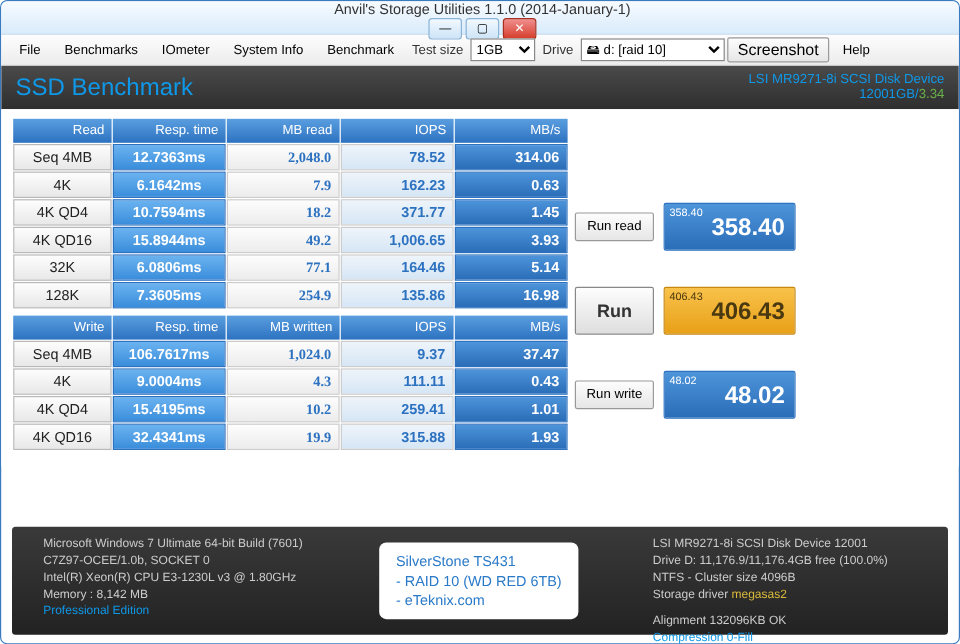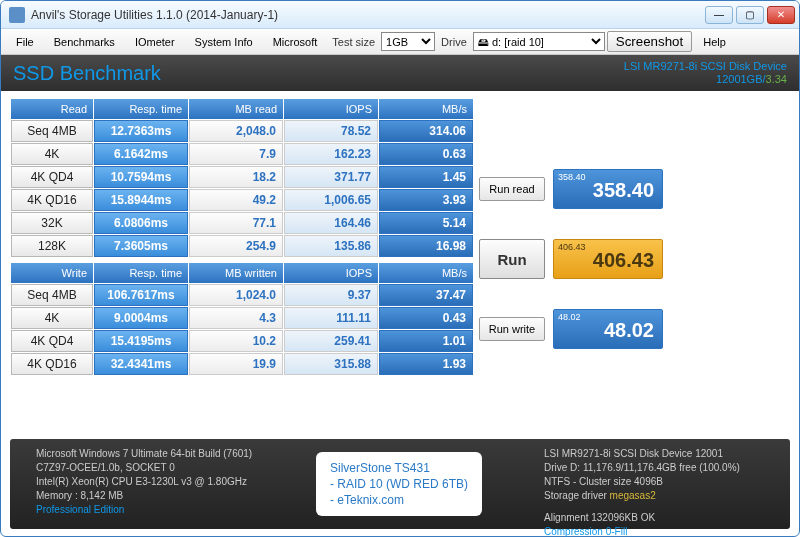--- a/index.html
+++ b/index.html
@@ -6,7 +6,7 @@
 body { background: #fff; width: 800px; height: 537px; overflow: hidden; }
 
 .window { width: 800px; height: 537px; border: 1px solid #3a7bbf; border-radius: 6px; overflow: hidden; background: #fff; }
-.titlebar { height: 28px; background: linear-gradient(#f7fbff, #d9ebfb); display: flex; align-items: center; padding: 0 4px 0 8px; border-bottom: 1px solid #b8d4ee; }
+.titlebar { height: 28px; background: linear-gradient(#f7fbff, #d9ebfb); display: flex; align-items: center; padding: 0 4px 0 8px; border-bottom: 1px solid #b8d4ee; flex-direction: column; }
 .titlebar .icon { width: 16px; height: 16px; background: #5a8fc7; border-radius: 2px; margin-right: 6px; }
 .titlebar .title { font-size: 12px; color: #333; flex: 1; }
 .winbtns { display: flex; gap: 3px; }

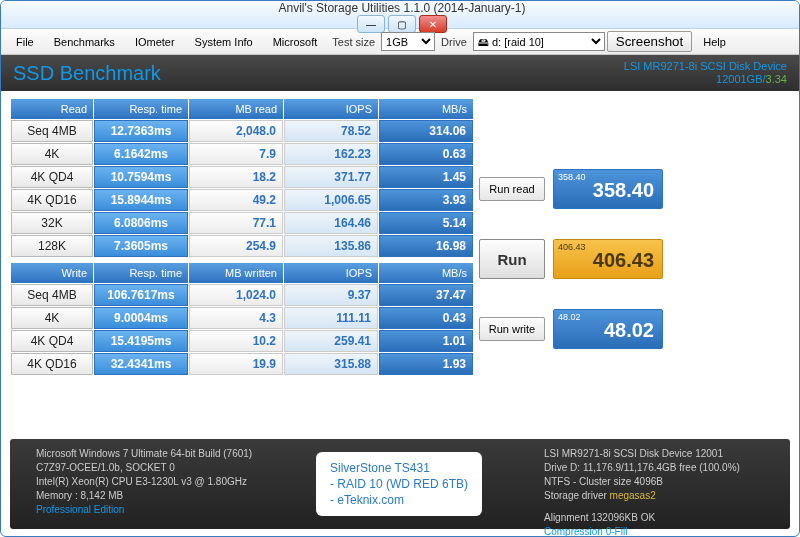--- a/index.html
+++ b/index.html
@@ -73,7 +73,7 @@
     <div class="mitem">Benchmarks</div>
     <div class="mitem">IOmeter</div>
     <div class="mitem">System Info</div>
-    <div class="mitem">Microsoft</div>
+    <div class="mitem">Benchmark</div>
     <span class="mlbl">Test size</span>
     <select class="msel" style="width:54px"><option>1GB</option></select>
     <span class="mlbl">Drive</span>

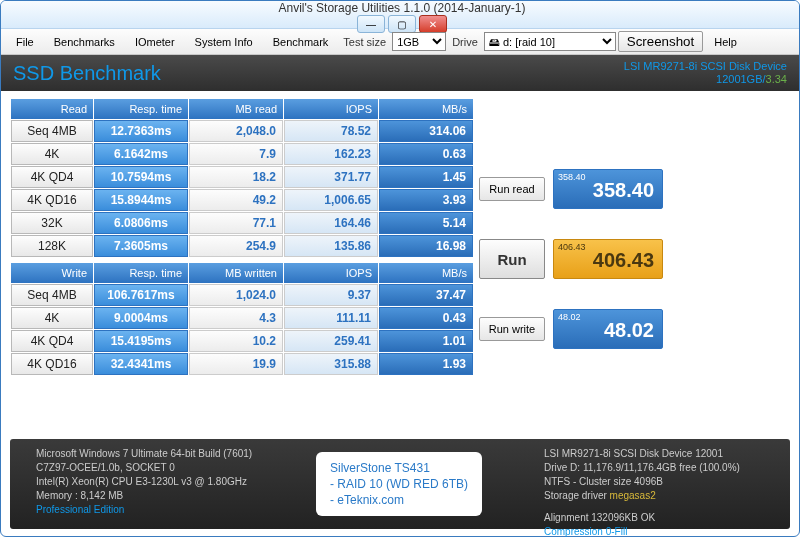--- a/index.html
+++ b/index.html
@@ -77,7 +77,7 @@
     <span class="mlbl">Test size</span>
     <select class="msel" style="width:54px"><option>1GB</option></select>
     <span class="mlbl">Drive</span>
-    <select class="msel" style="width:132px"><option>🖴 d: [raid 10]</option></select>
+    <select class="msel" style="width:120px"><option>🖴 d: [raid 10]</option></select>
     <button class="mbtn">Screenshot</button>
     <div class="mitem">Help</div>
   </div>

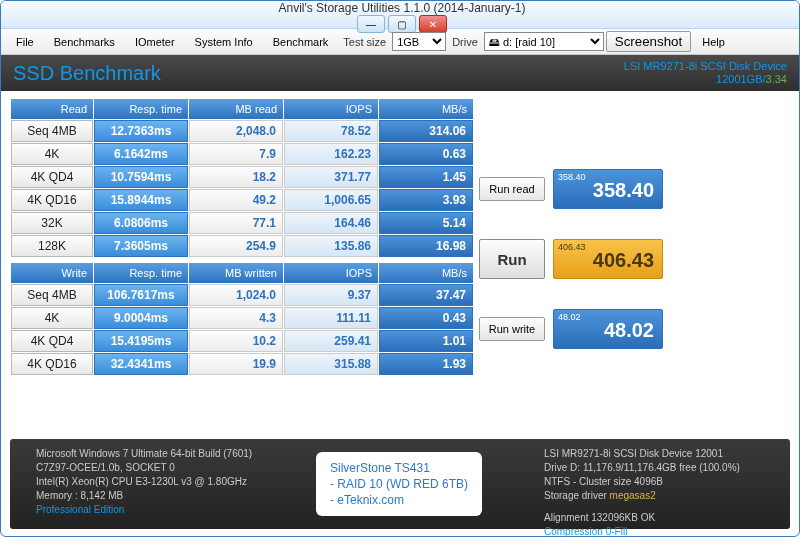--- a/index.html
+++ b/index.html
@@ -34,7 +34,7 @@
 .tc { height: 22px; font-size: 12px; padding: 3px 6px; text-align: right; border: 1px solid #ccc; background: #fff; color: #222; }
 .tc.rowlabel { background: linear-gradient(#fdfdfd,#e8e8e8); border: 1px solid #b8b8b8; text-align: center; font-size: 12px; }
 .tc.resp { background: linear-gradient(#6bb3f0,#3a8ddb); color: #fff; border: 1px solid #2d72c0; font-weight: 600; text-align: center; }
-.tc.mb { background: linear-gradient(#fdfdfd,#ececec); color: #2d72c0; font-weight: 600; }
+.tc.mb { background: linear-gradient(#fdfdfd,#ececec); color: #2d72c0; font-weight: 600; font-family: Liberation Serif, serif; }
 .tc.iops { background: linear-gradient(#eef4fa,#d6e6f5); color: #2d72c0; font-weight: 600; }
 .tc.mbs { background: linear-gradient(#4d94da,#2a6db8); color: #fff; font-weight: 600; border: 1px solid #2d72c0; }
 

